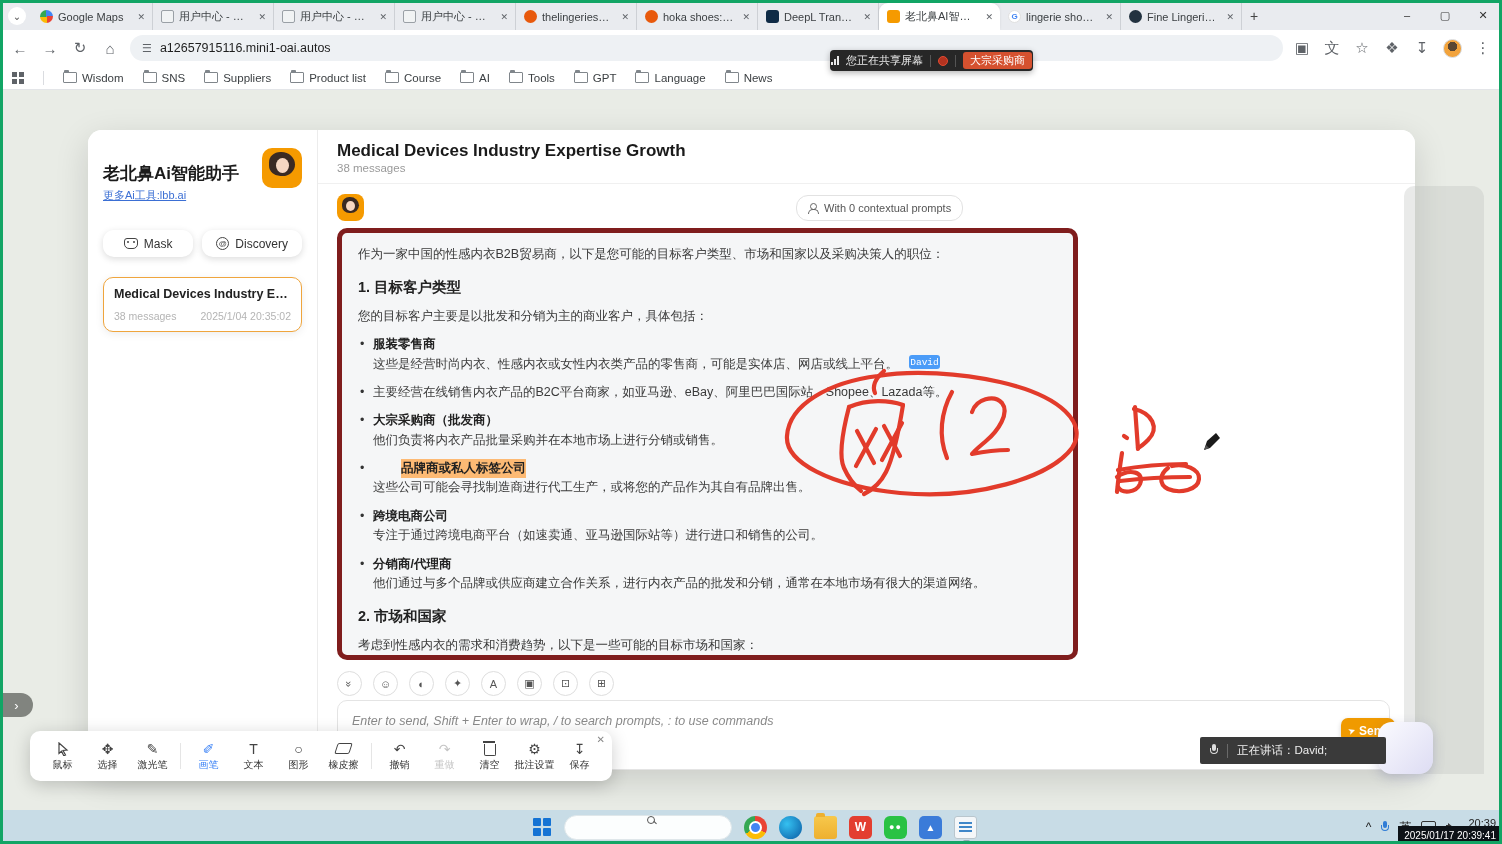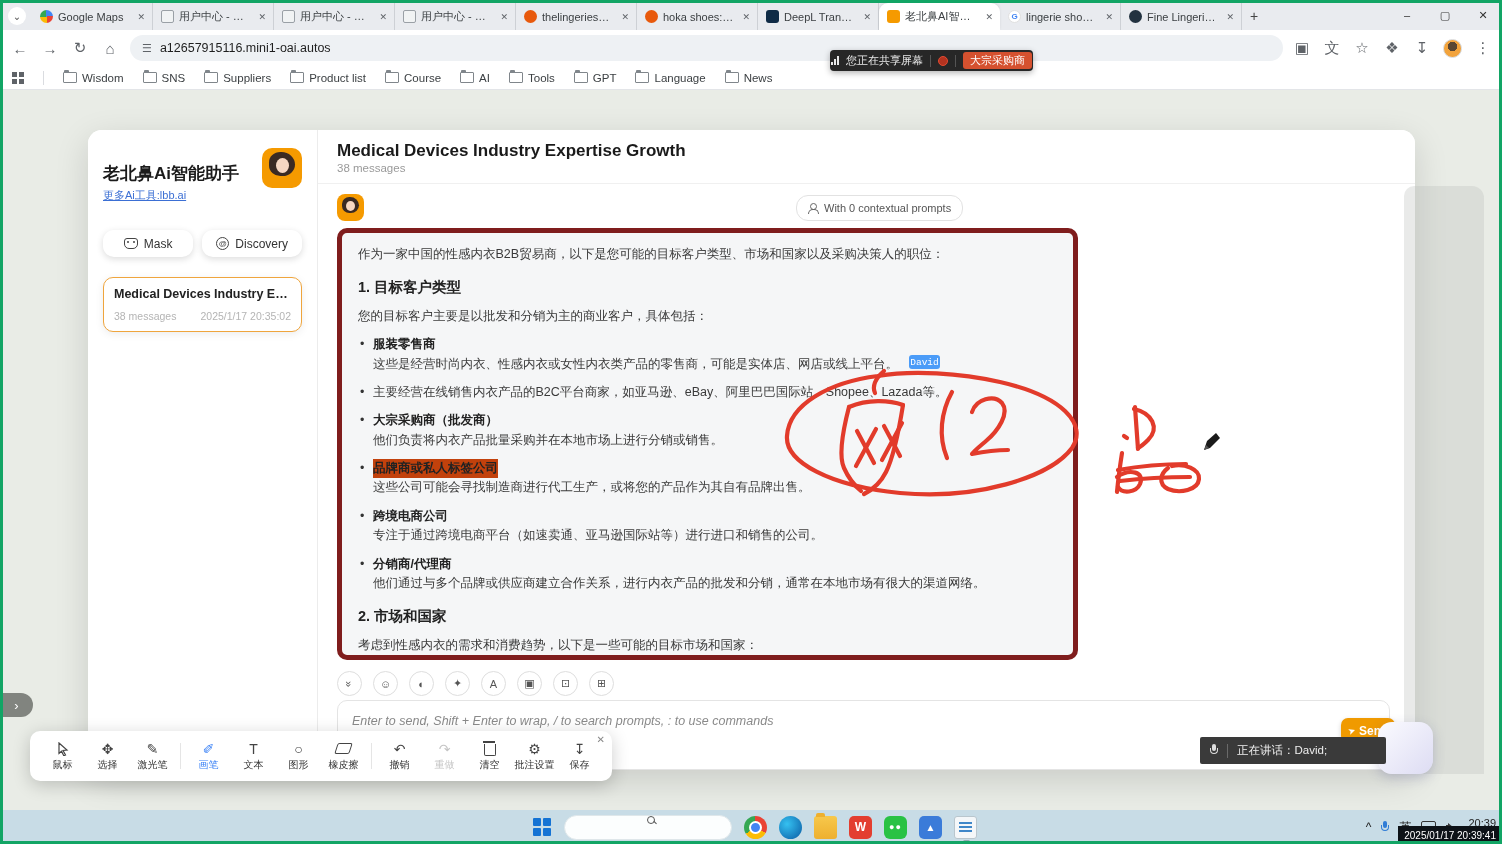--- a/index.html
+++ b/index.html
@@ -325,7 +325,7 @@
         <div class="c-title">Medical Devices Industry Exp...</div>
         <div class="c-meta">
           <span>38 messages</span>
-          <span>2025/1/17 20:35:02</span>
+          <span>2025/1/04 20:35:02</span>
         </div>
       </div>
     </div>

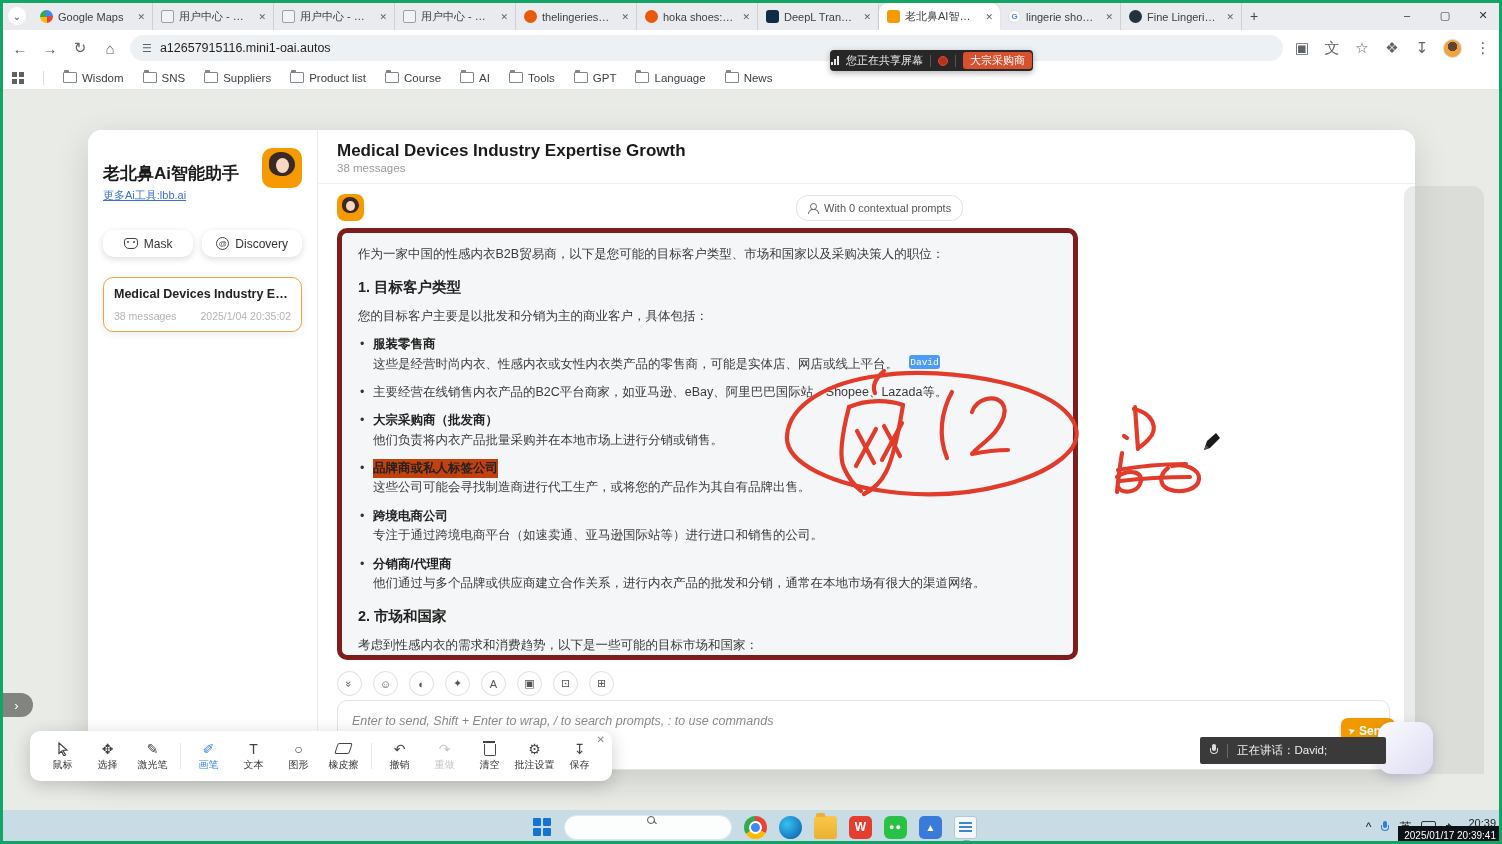--- a/index.html
+++ b/index.html
@@ -87,7 +87,7 @@
   .bubble li:before{content:"•";position:absolute;left:2px;top:0;color:#333;}
   .bubble li b{display:block;color:#222;}
   .bubble li span{display:block;}
-  .hl{background:#c2410c;}
+  .hl{background:#fdba74;margin-left:28px;}
 
   .chat-toolbar{position:absolute;left:19px;top:541px;display:flex;gap:11px;}
   .ct-btn{width:23px;height:23px;border-radius:50%;border:1px solid #dedede;background:#fff;color:#555;font-size:11px;display:flex;align-items:center;justify-content:center;}

